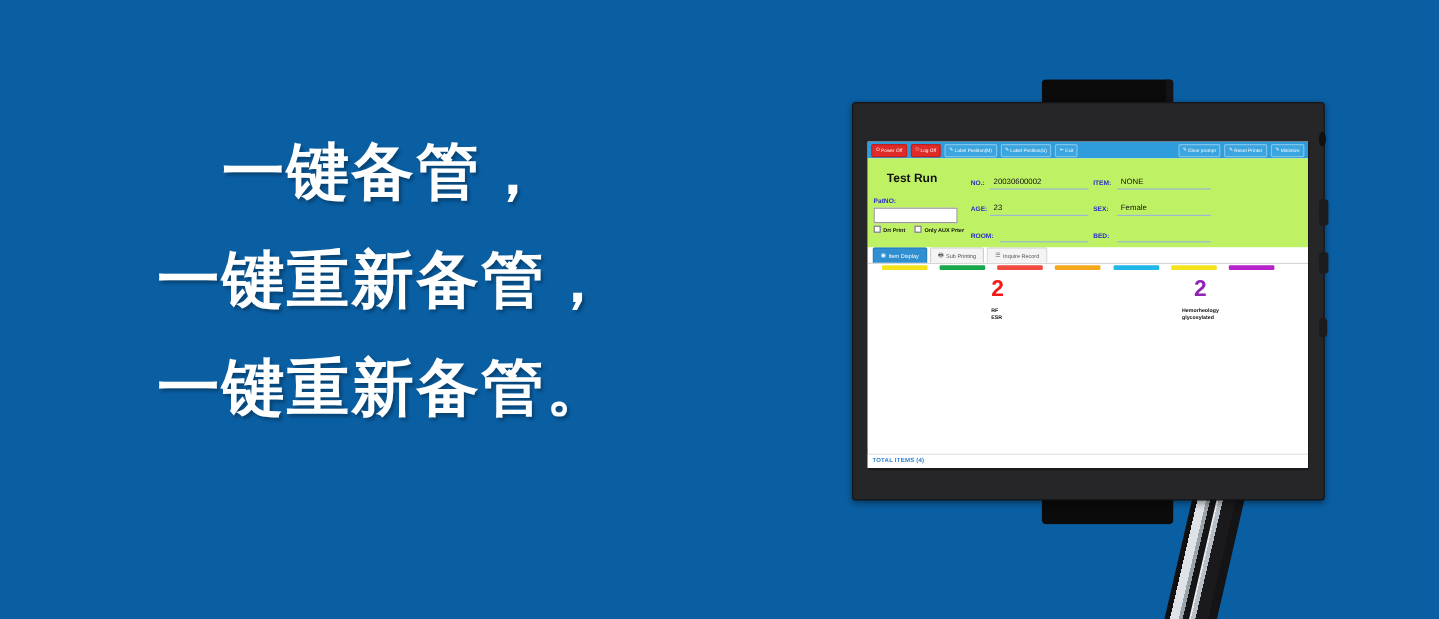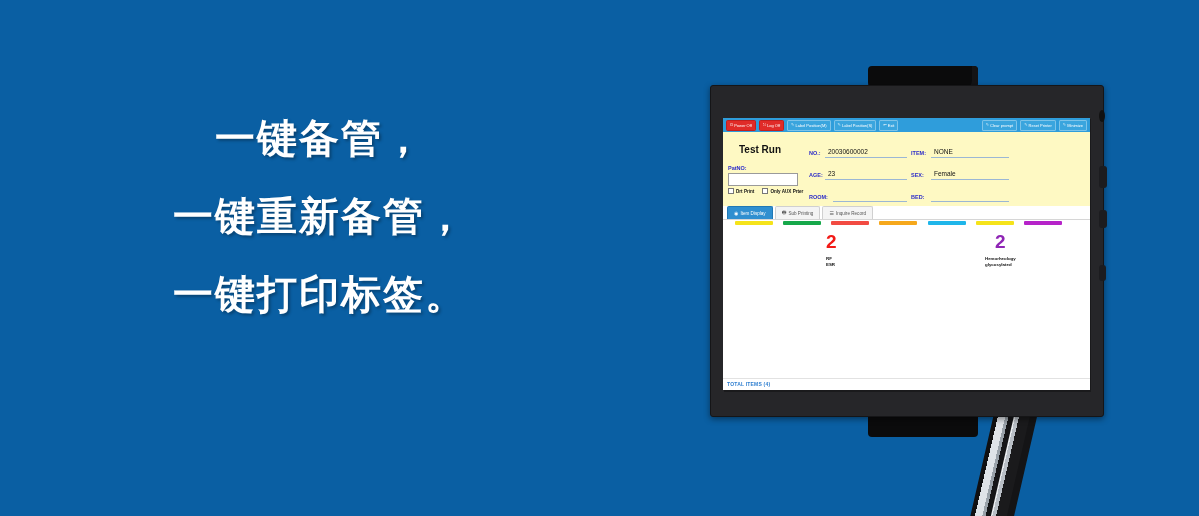--- a/index.html
+++ b/index.html
@@ -18,7 +18,7 @@
   }
   .copy-line{
     color:#ffffff;
-    font-size:40px;
+    font-size:52px;
     font-weight:700;
     letter-spacing:2px;
     line-height:1.0;

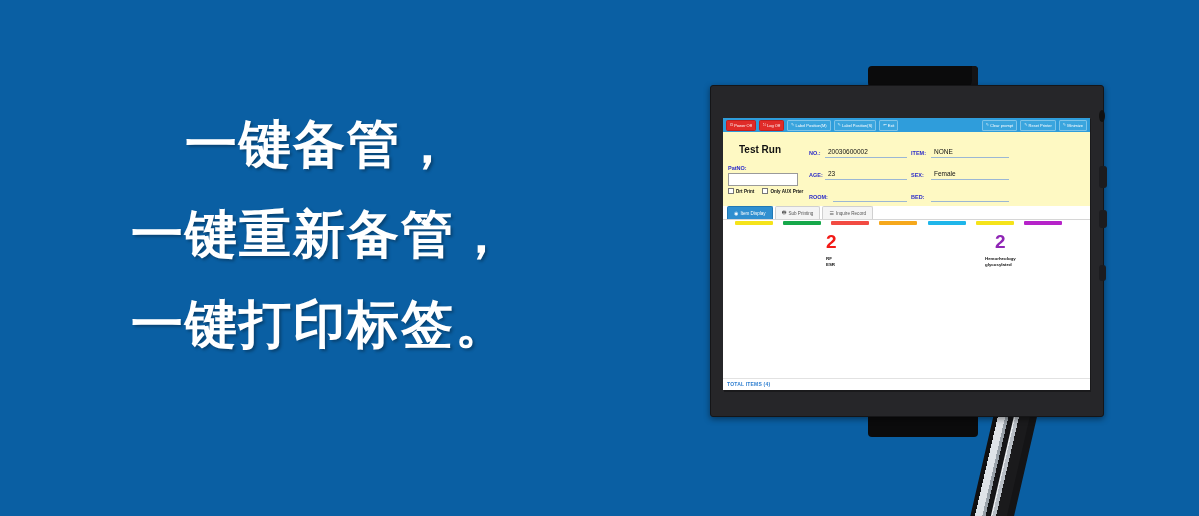--- a/index.html
+++ b/index.html
@@ -124,7 +124,7 @@
 
   
   .form{
-    position:relative;height:74px;background:#fef9c3;
+    position:relative;height:74px;background:#bef264;
     padding:4px 16px 0 6px;box-sizing:border-box;
   }
   .testrun{

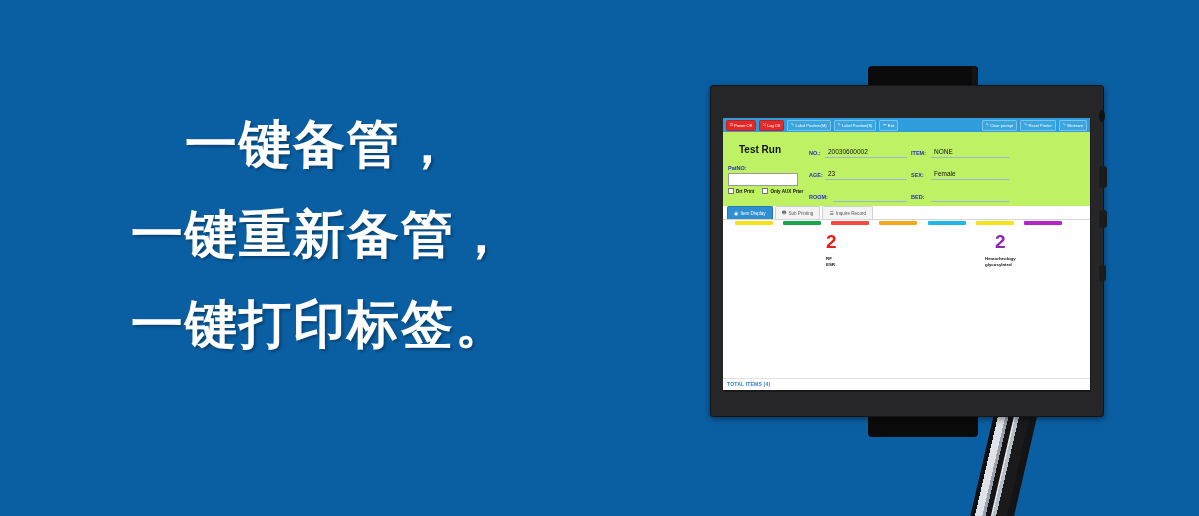--- a/index.html
+++ b/index.html
@@ -207,7 +207,7 @@
   <div class="copy">
     <div class="copy-line">一键备管，</div>
     <div class="copy-line">一键重新备管，</div>
-    <div class="copy-line">一键打印标签。</div>
+    <div class="copy-line">一键重新备管。</div>
   </div>
 
   <div class="device">

